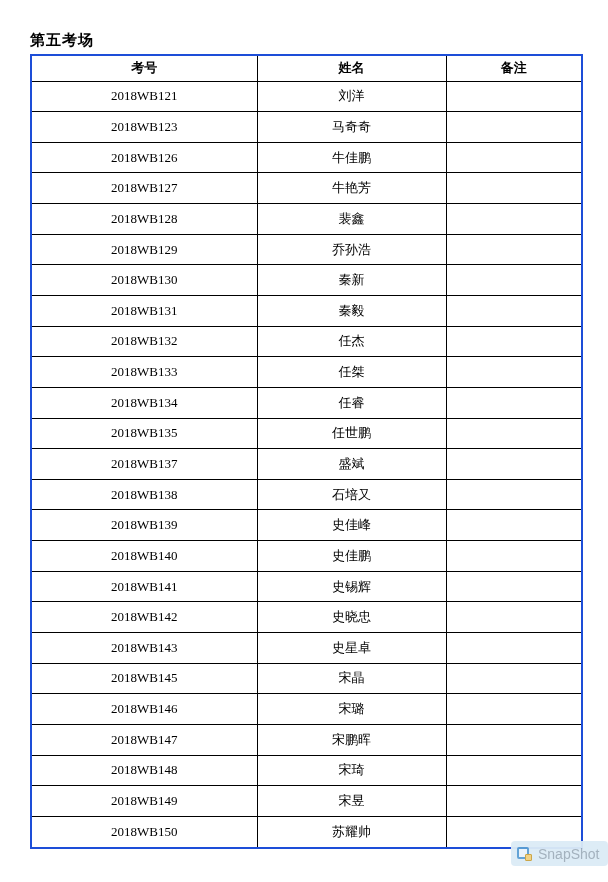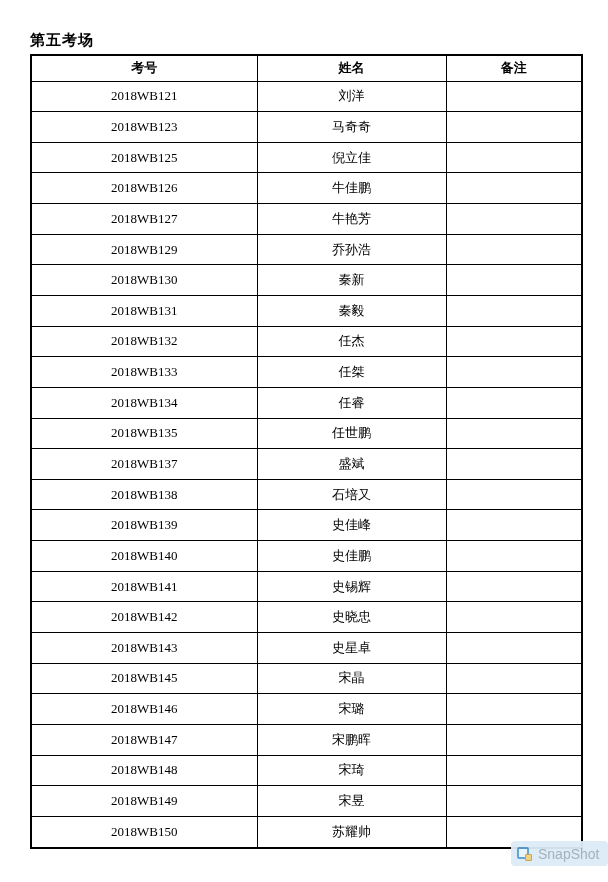--- a/index.html
+++ b/index.html
@@ -25,7 +25,7 @@
     width: 551px; height: 795px;
     border-collapse: collapse;
     table-layout: fixed;
-    border: 2px solid #000000;
+    border: 2px solid #1d4ed8;
   }
   table.roster th, table.roster td {
     border: 1px solid #000000;

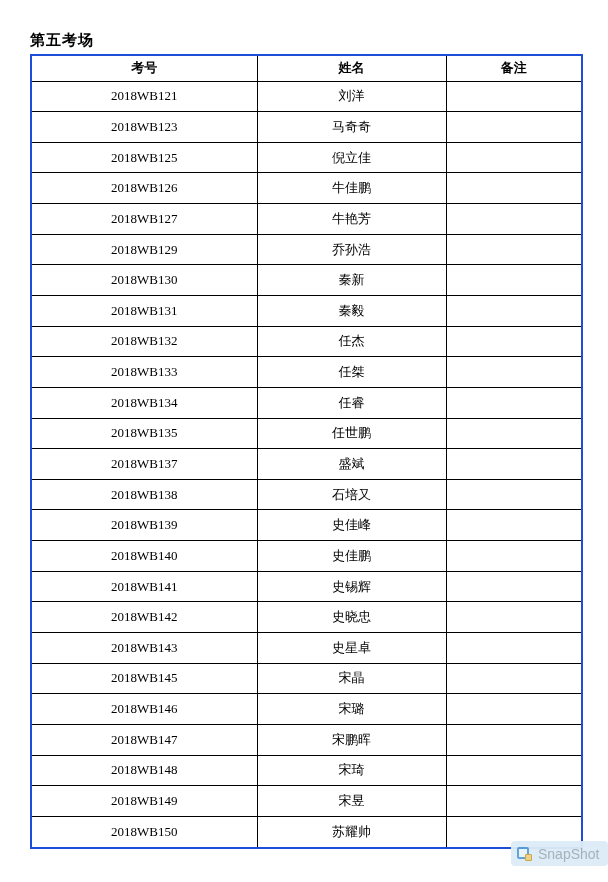--- a/index.html
+++ b/index.html
@@ -114,11 +114,6 @@
   </tr>
 
 
-  <tr>
-    <td>2018WB125</td>
-    <td>倪立佳</td>
-    <td></td>
-  </tr>
 
   <tr>
     <td>2018WB126</td>

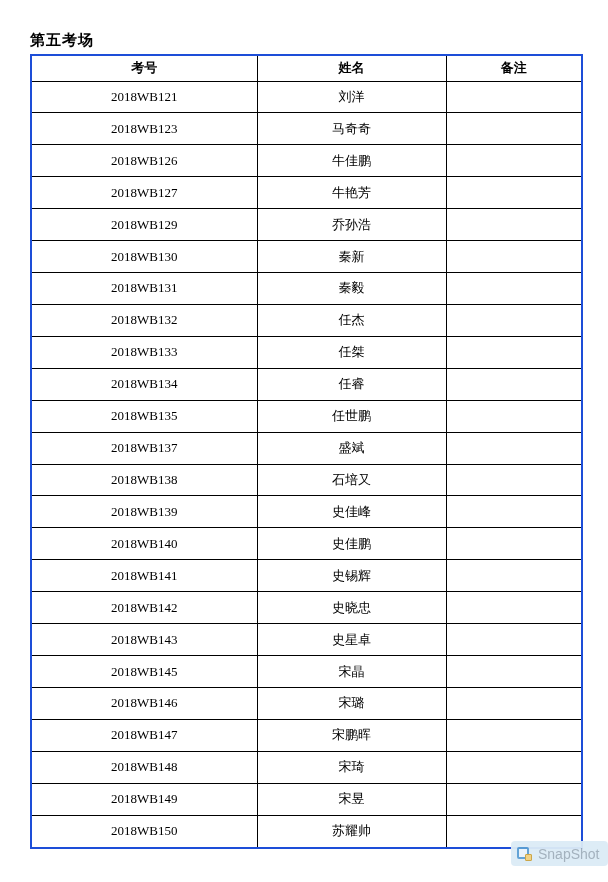--- a/index.html
+++ b/index.html
@@ -127,6 +127,11 @@
     <td></td>
   </tr>
 
+  <tr>
+    <td>2018WB128</td>
+    <td>裴鑫</td>
+    <td></td>
+  </tr>
 
   <tr>
     <td>2018WB129</td>

